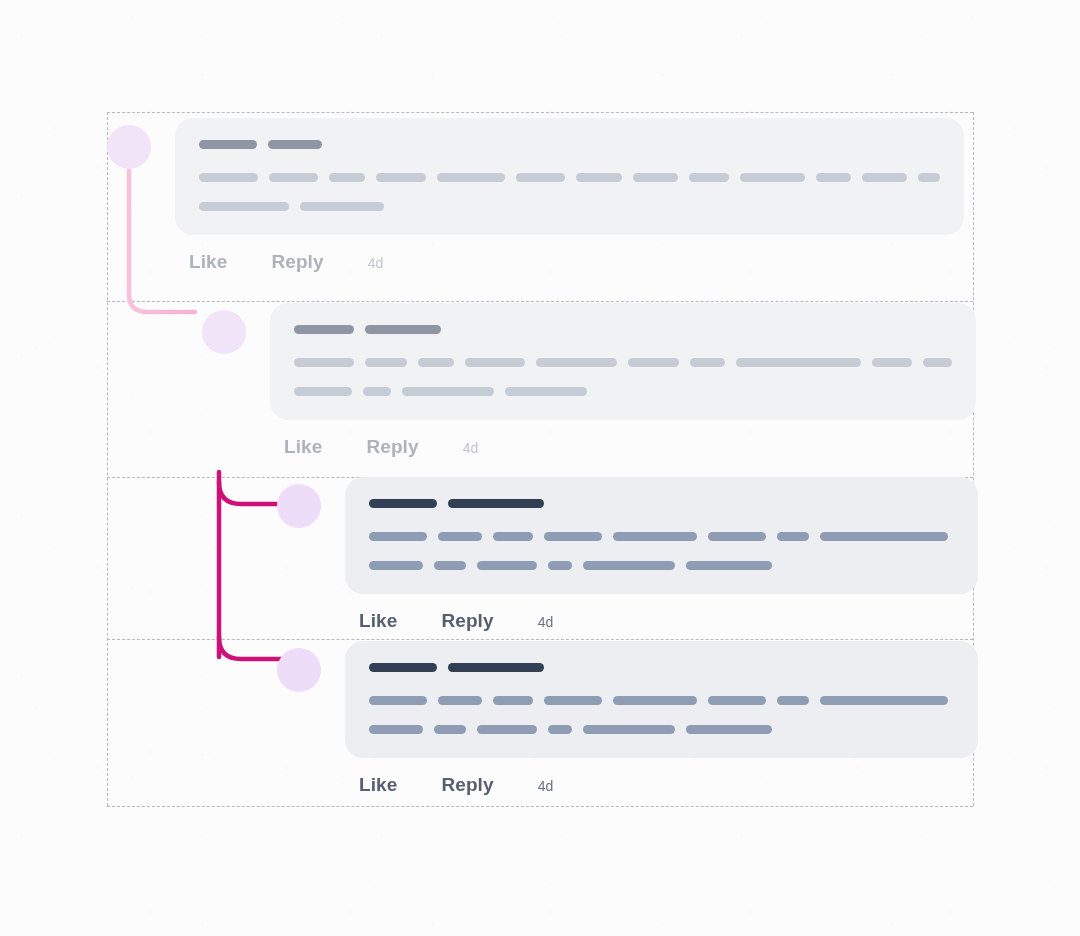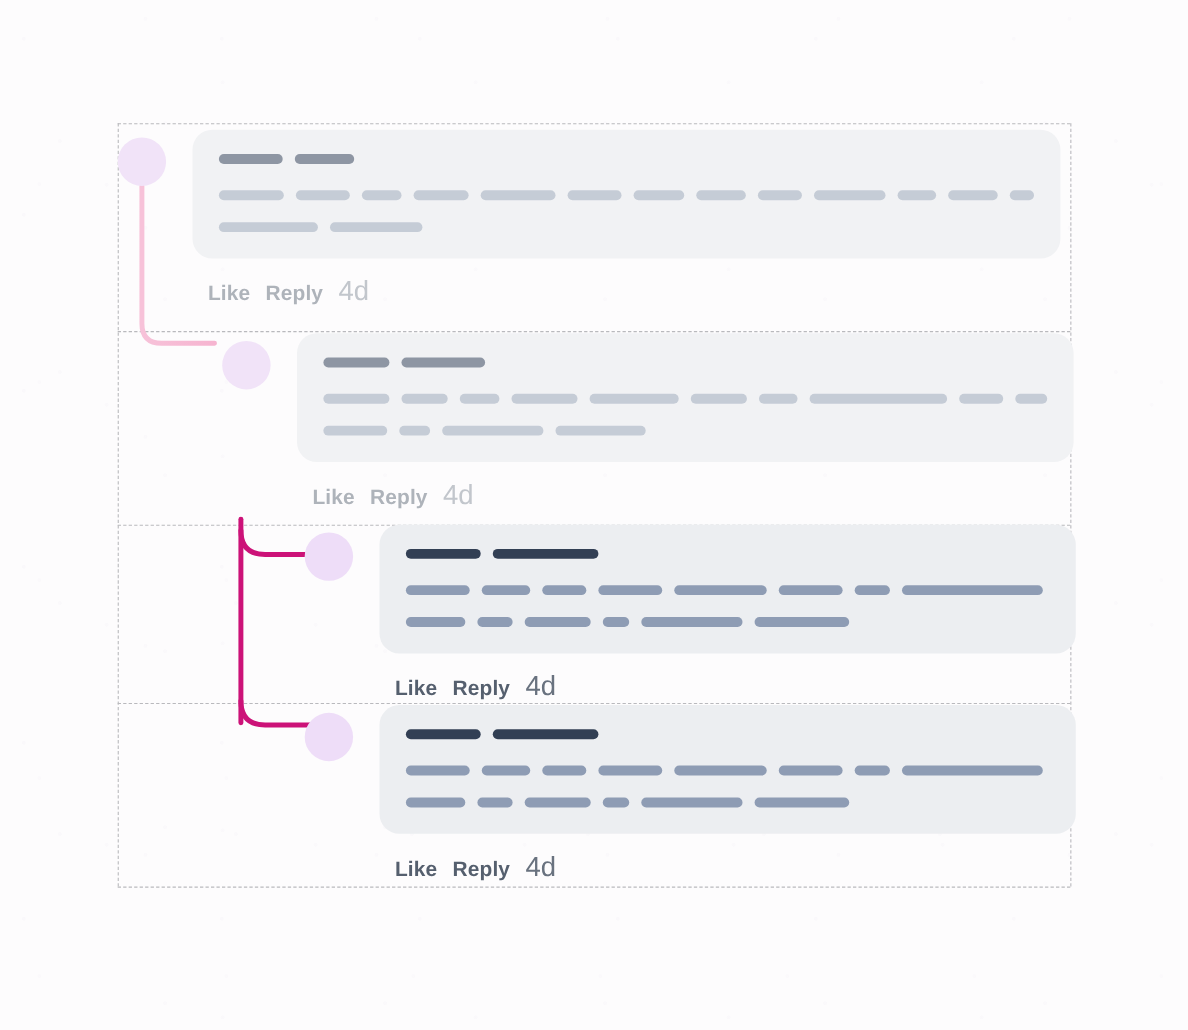--- a/index.html
+++ b/index.html
@@ -131,7 +131,7 @@
   .actions {
     display: flex;
     align-items: baseline;
-    gap: 14px;
+    gap: 44px;
     margin-top: 16px;
     padding-left: 14px;
   }

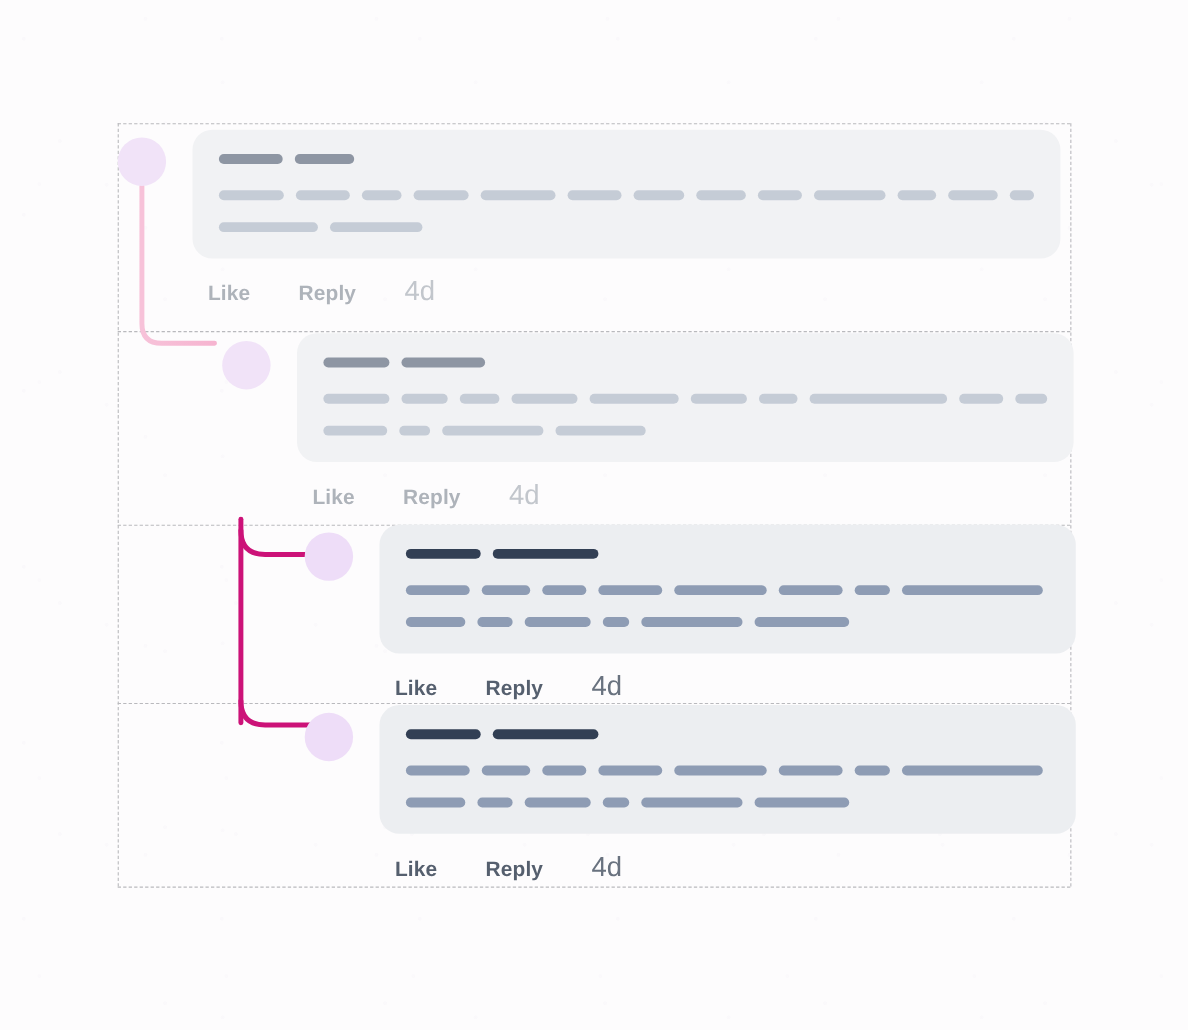--- a/index.html
+++ b/index.html
@@ -143,7 +143,7 @@
     cursor: pointer;
   }
   .ts {
-    font-size: 25px;
+    font-size: 14px;
     font-weight: normal;
     color: #b2b7bd;
     letter-spacing: 0.1px;

